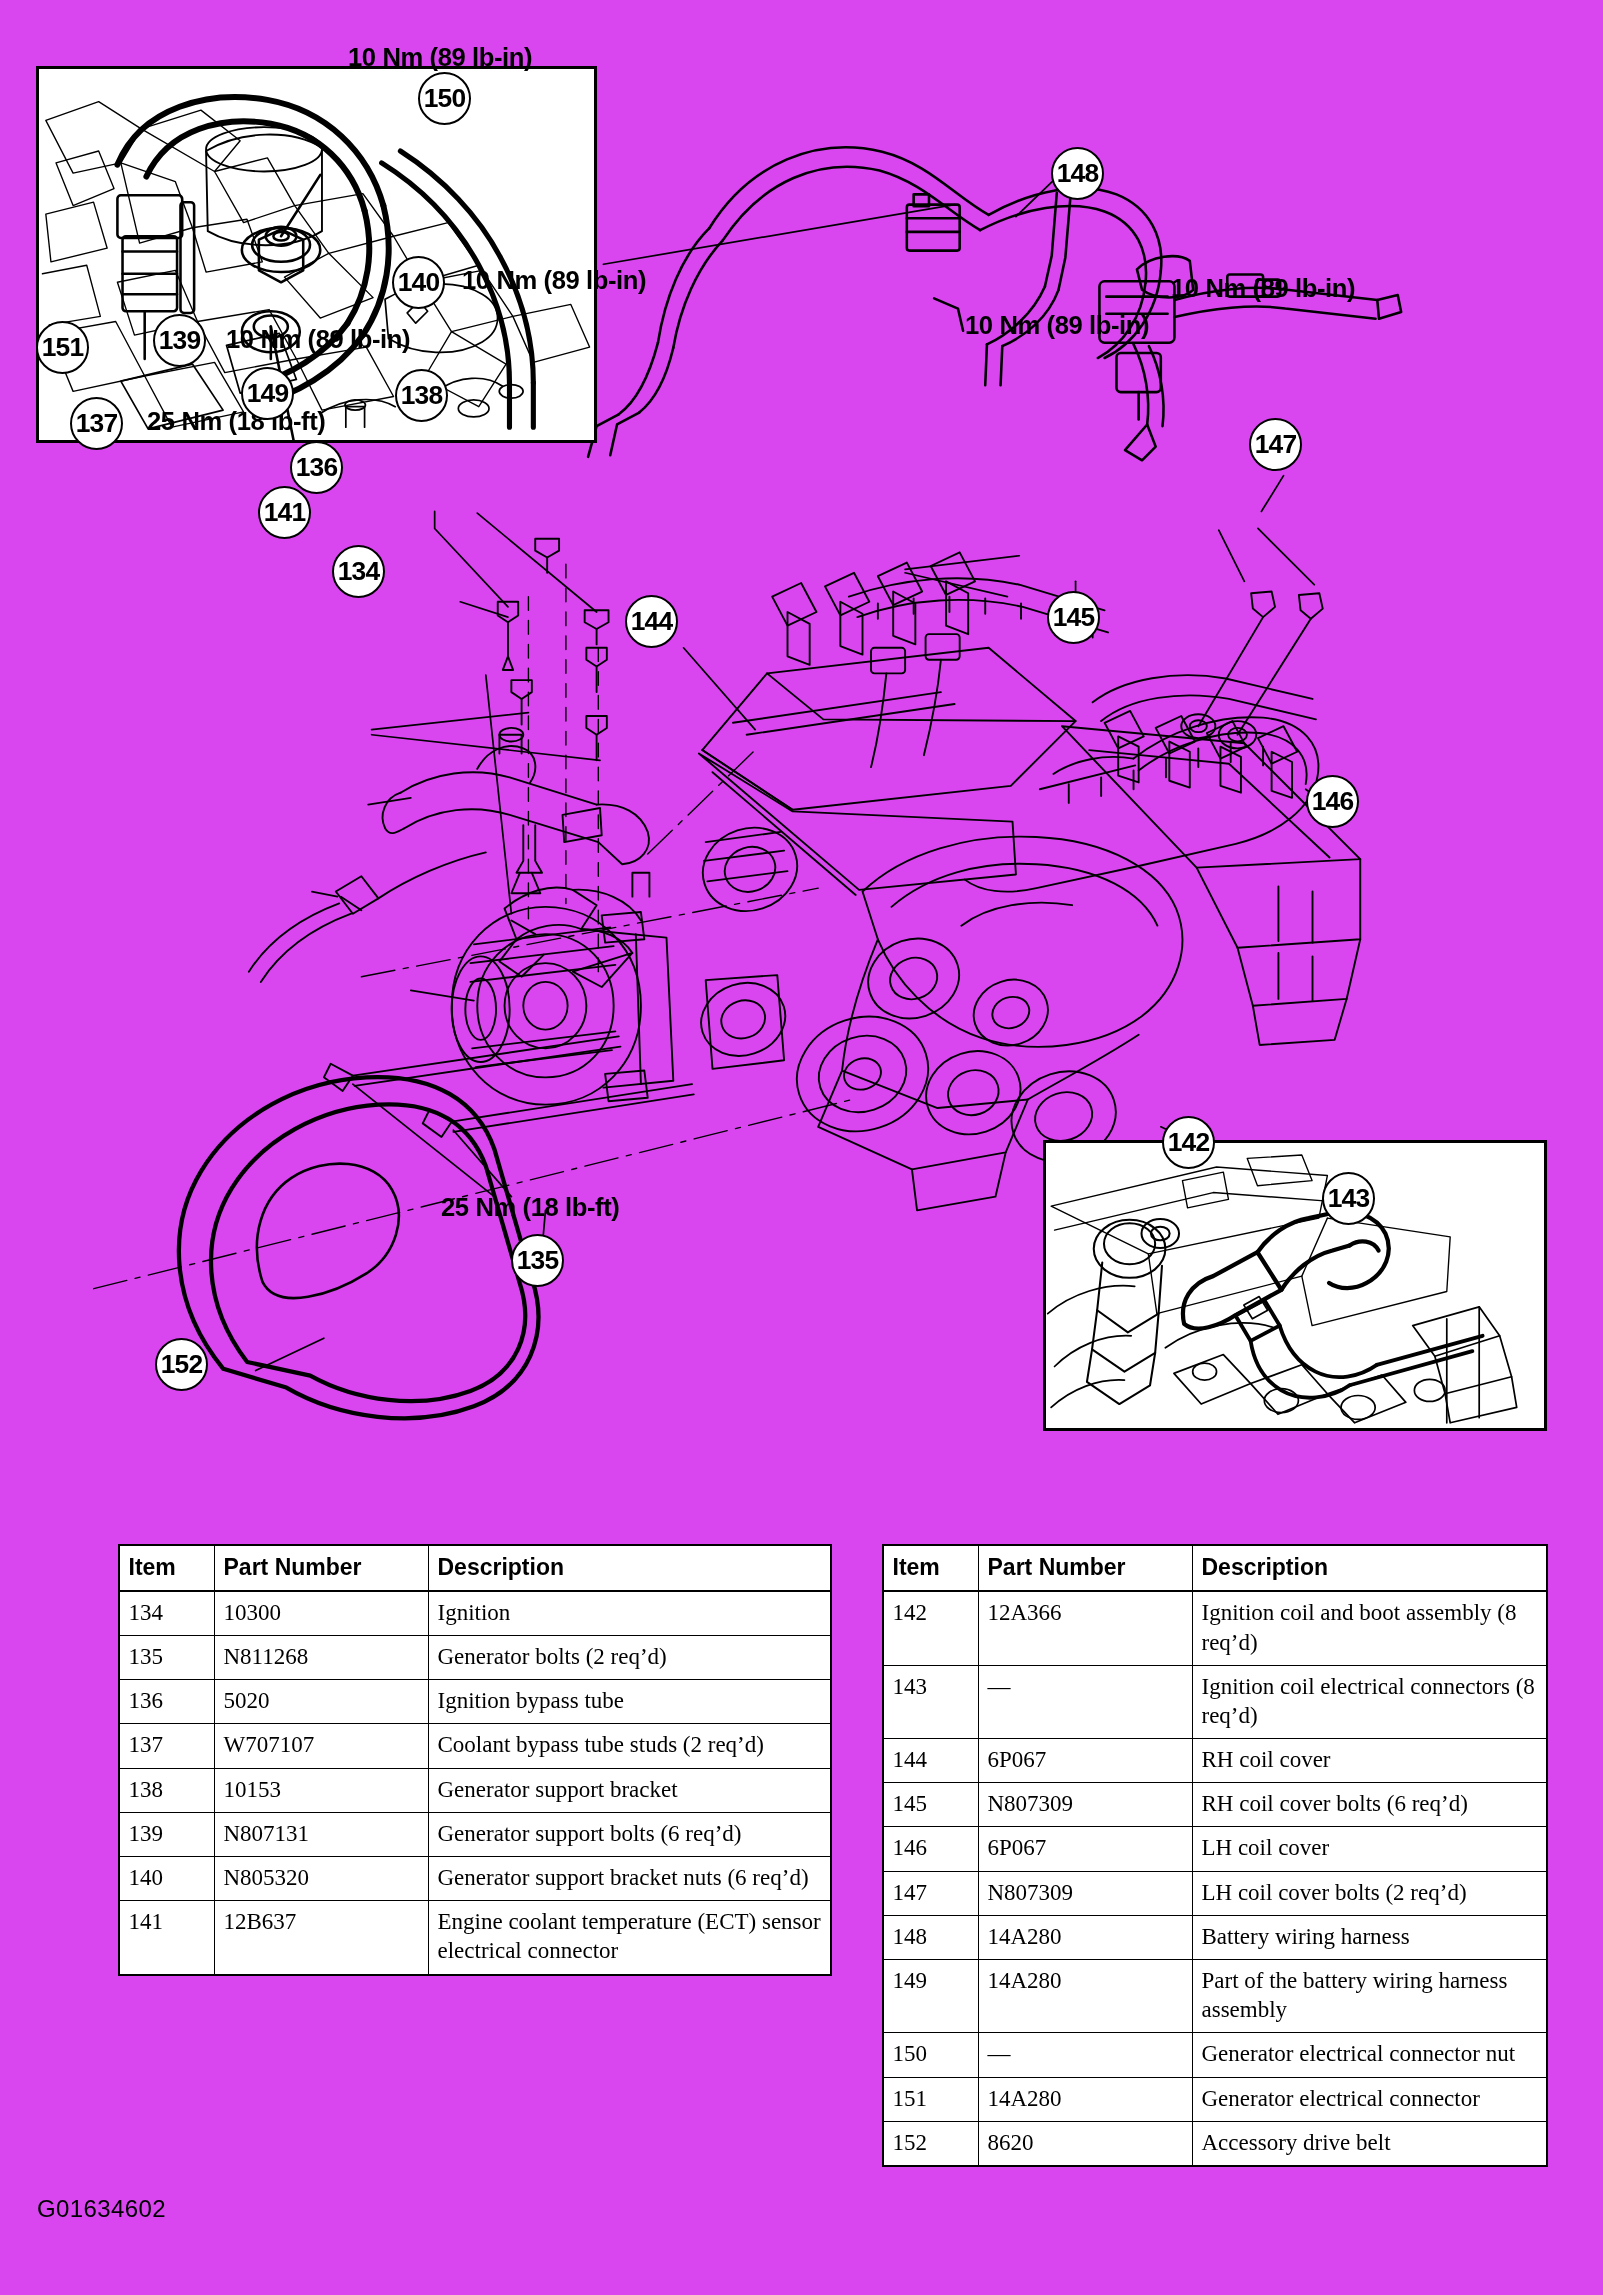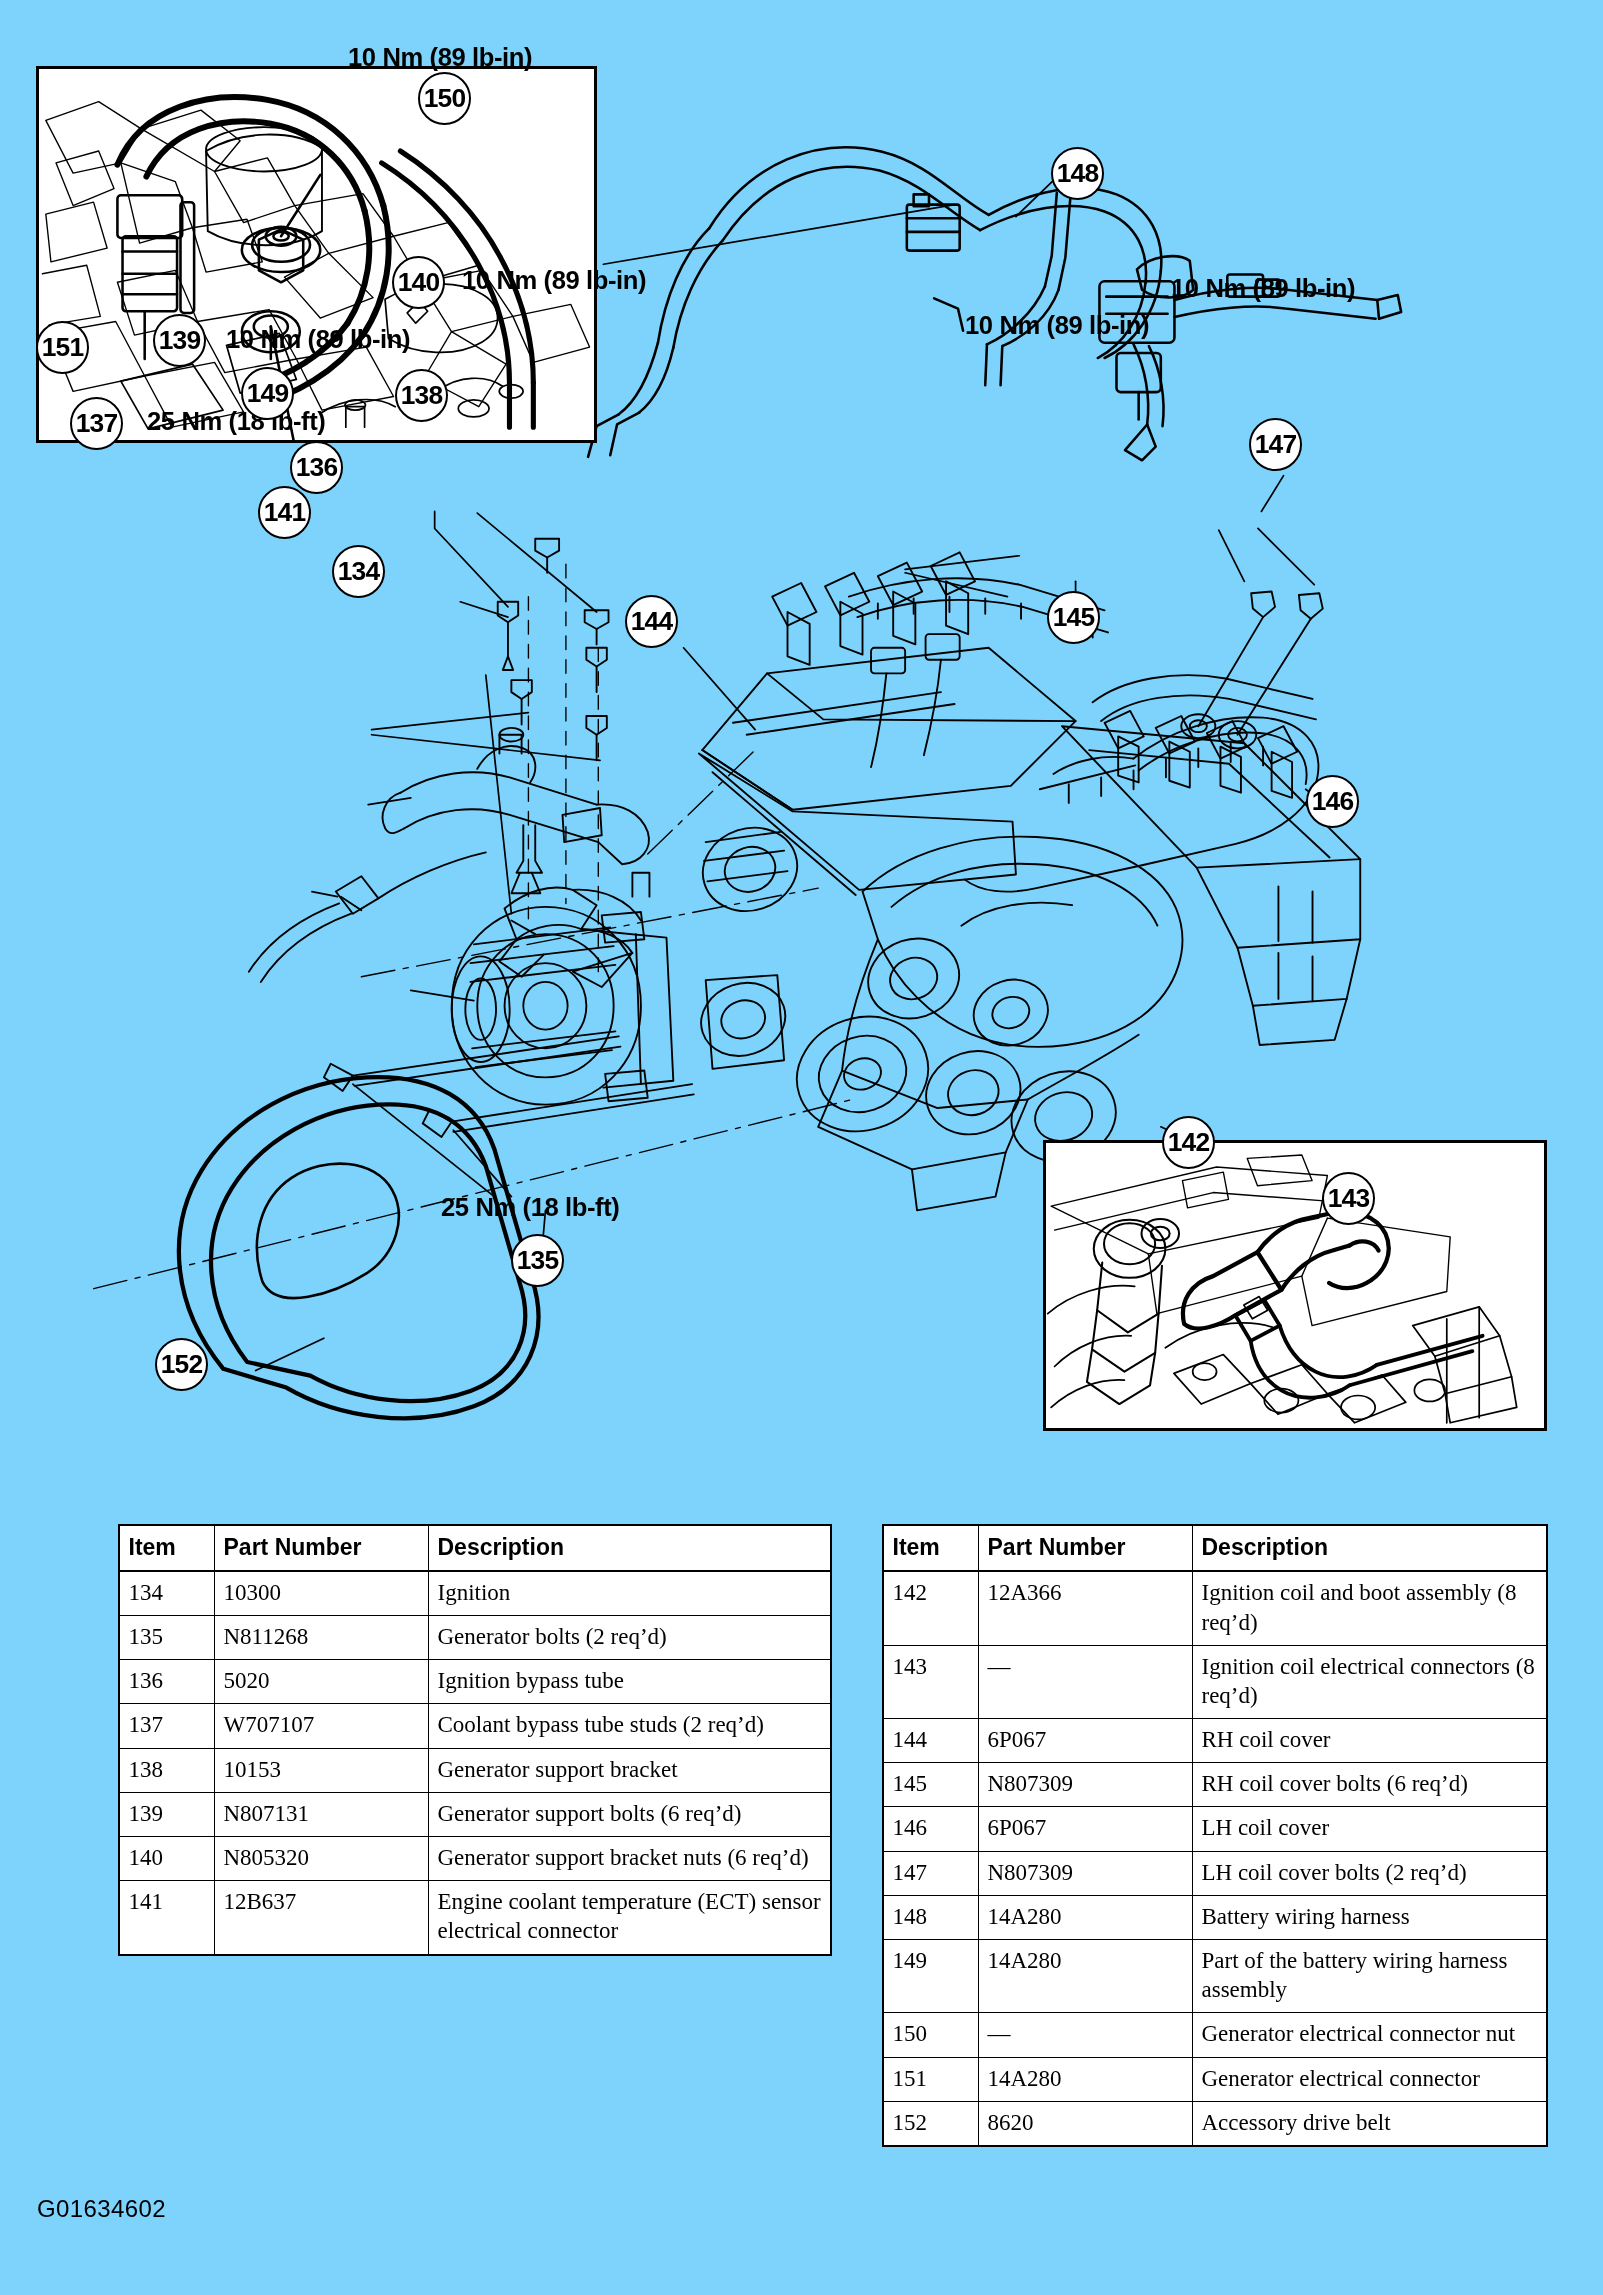--- a/index.html
+++ b/index.html
@@ -11,7 +11,7 @@
     position:relative;
     width:1604px;
     height:2295px;
-    background:#7dd3fc;
+    background:#d946ef;
     overflow:hidden;
   }
 

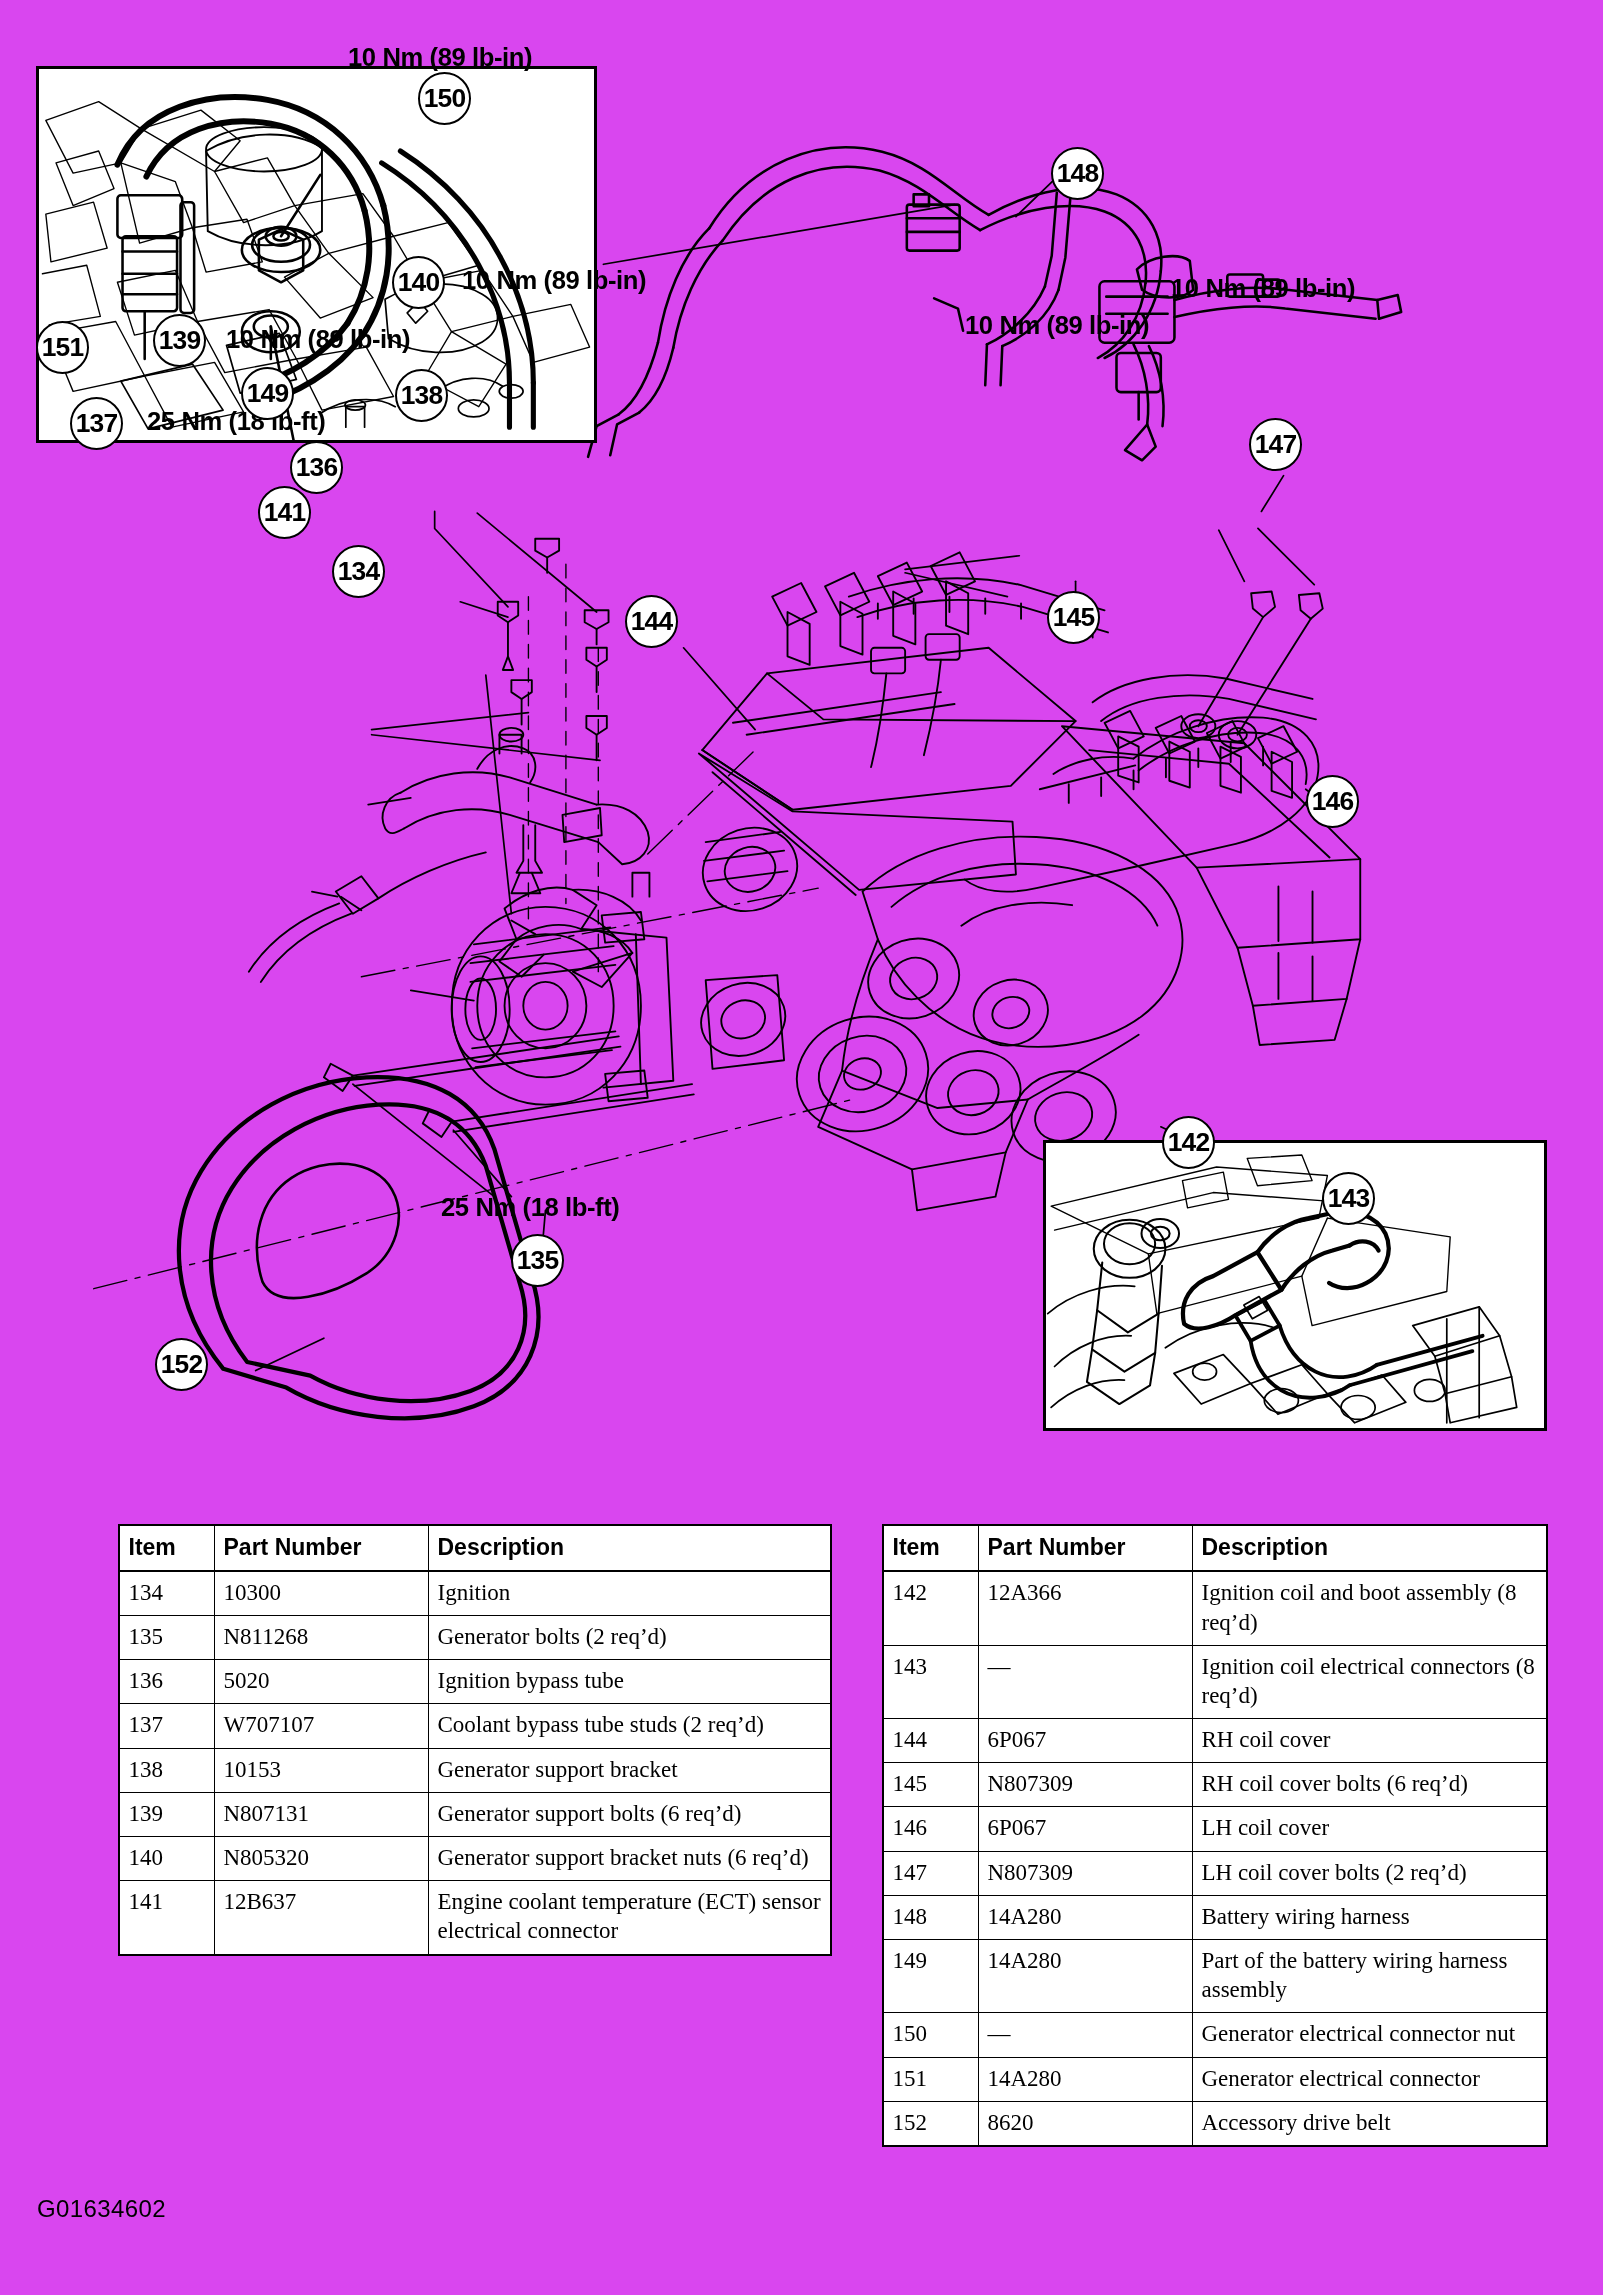--- a/index.html
+++ b/index.html
@@ -67,6 +67,7 @@
     border:2.6px solid #000;
     background:#fff;
     table-layout:fixed;
+    margin-top:20px;
   }
   .parts-table th,
   .parts-table td{

